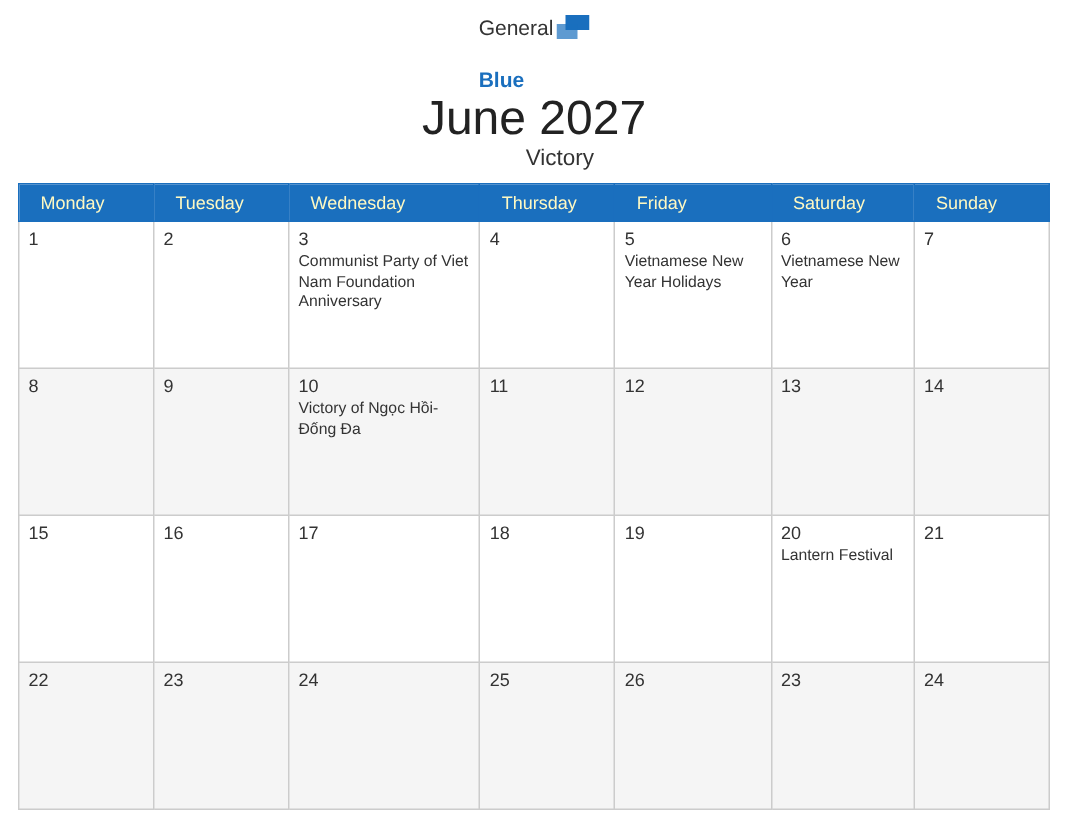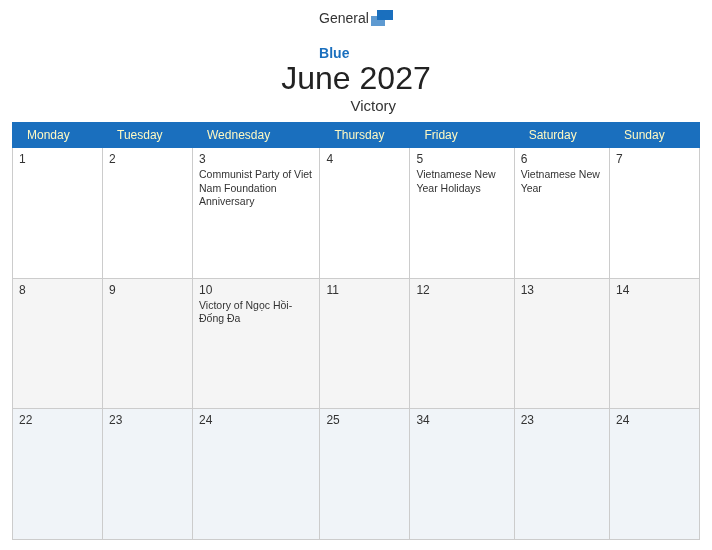--- a/index.html
+++ b/index.html
@@ -188,6 +188,30 @@
             <span class="day-number">14</span>
           </td>
         </tr>
+        <tr class="row-odd">
+          <td>
+            <span class="day-number">15</span>
+          </td>
+          <td>
+            <span class="day-number">16</span>
+          </td>
+          <td>
+            <span class="day-number">17</span>
+          </td>
+          <td>
+            <span class="day-number">18</span>
+          </td>
+          <td>
+            <span class="day-number">19</span>
+          </td>
+          <td>
+            <span class="day-number">20</span>
+            <div class="event-text">Lantern Festival</div>
+          </td>
+          <td>
+            <span class="day-number">21</span>
+          </td>
+        </tr>
         <tr class="row-even">
           <td>
             <span class="day-number">22</span>

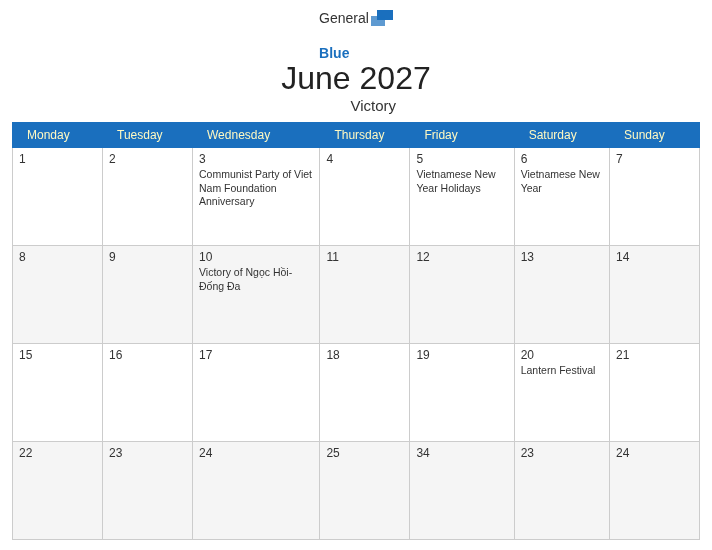--- a/index.html
+++ b/index.html
@@ -226,7 +226,7 @@
             <span class="day-number">25</span>
           </td>
           <td>
-            <span class="day-number">34</span>
+            <span class="day-number">26</span>
           </td>
           <td>
             <span class="day-number">23</span>

